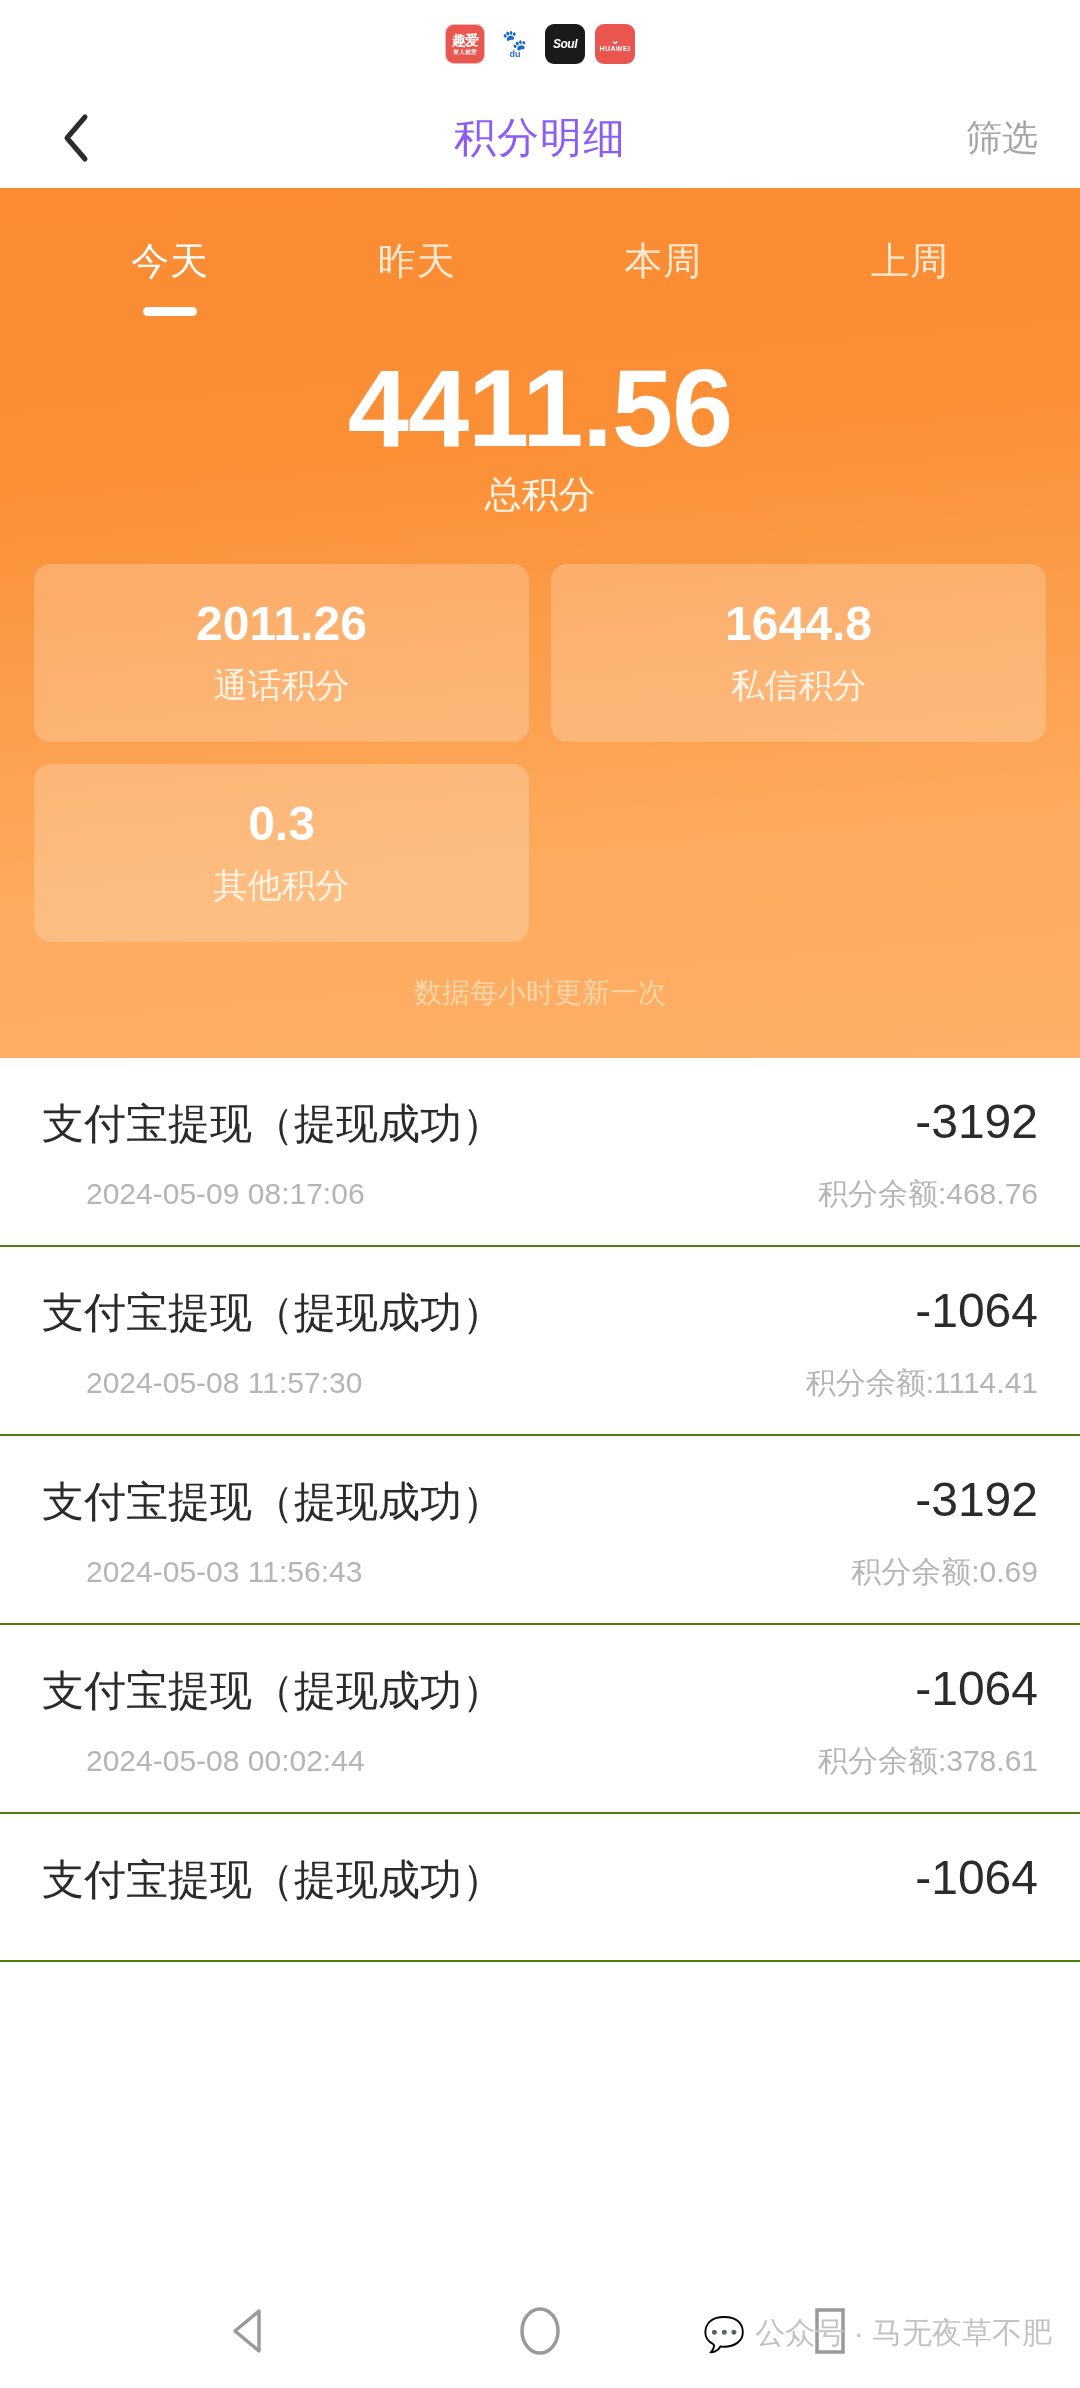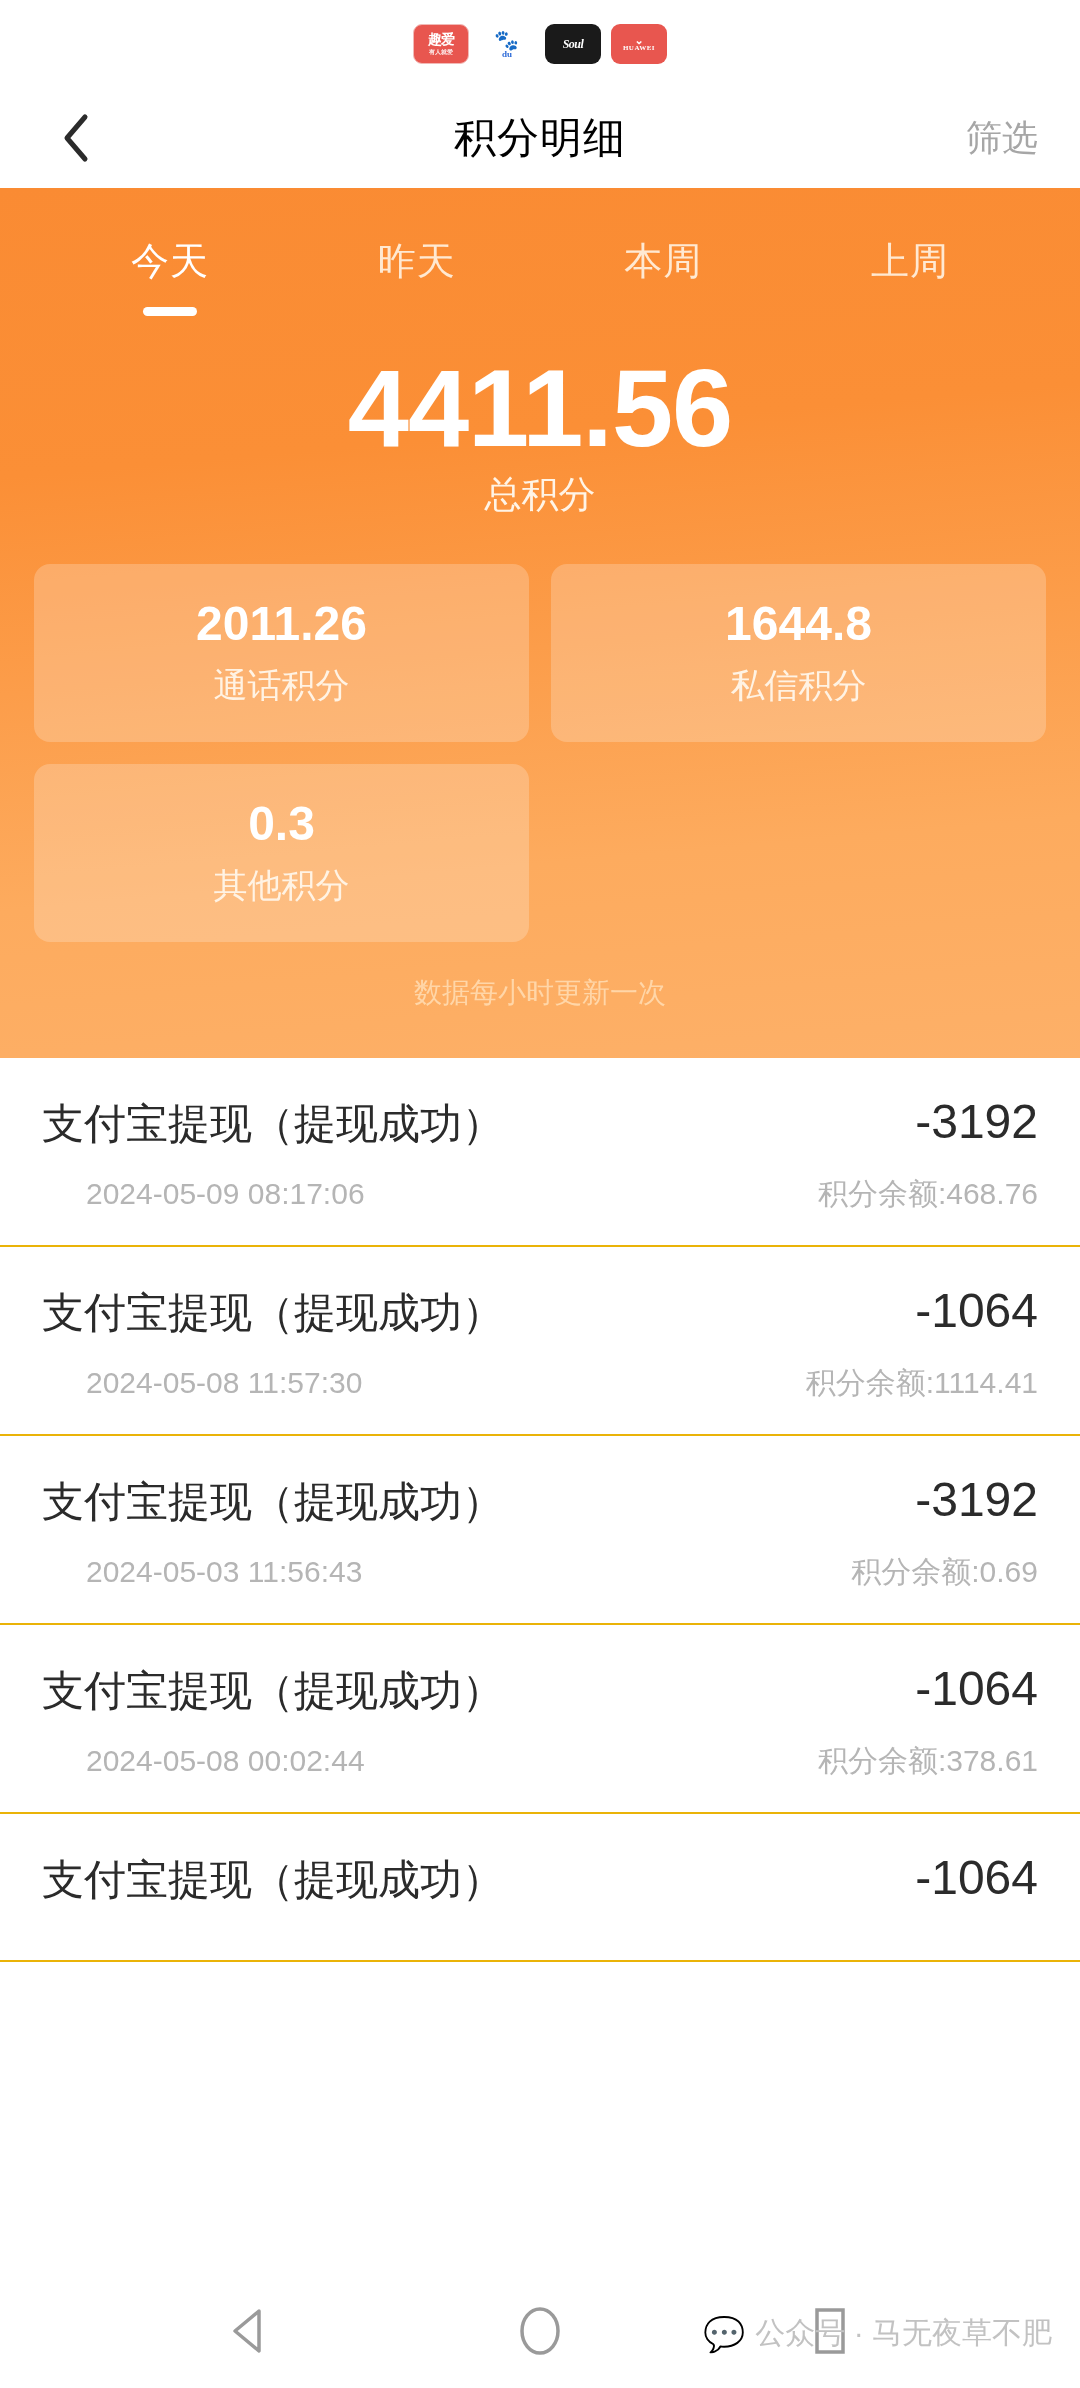--- a/index.html
+++ b/index.html
@@ -18,12 +18,11 @@
     gap: 10px; background:#ffffff;
   }
   .app-icon {
-    width: 56px; height: 40px; border-radius: 9px;
+    width: 40px; height: 40px; border-radius: 9px;
     display:flex; align-items:center; justify-content:center;
     flex-direction: column;
     font-size: 13px; font-weight: bold; color:#fff; overflow:hidden;
     line-height: 1;
-    font-family: Liberation Serif, serif;
   }
   .ai-quai { background:#e8564f; border:1px solid #f2b9b6; }
   .ai-quai .t1 { font-size:14px; letter-spacing:-1px; }

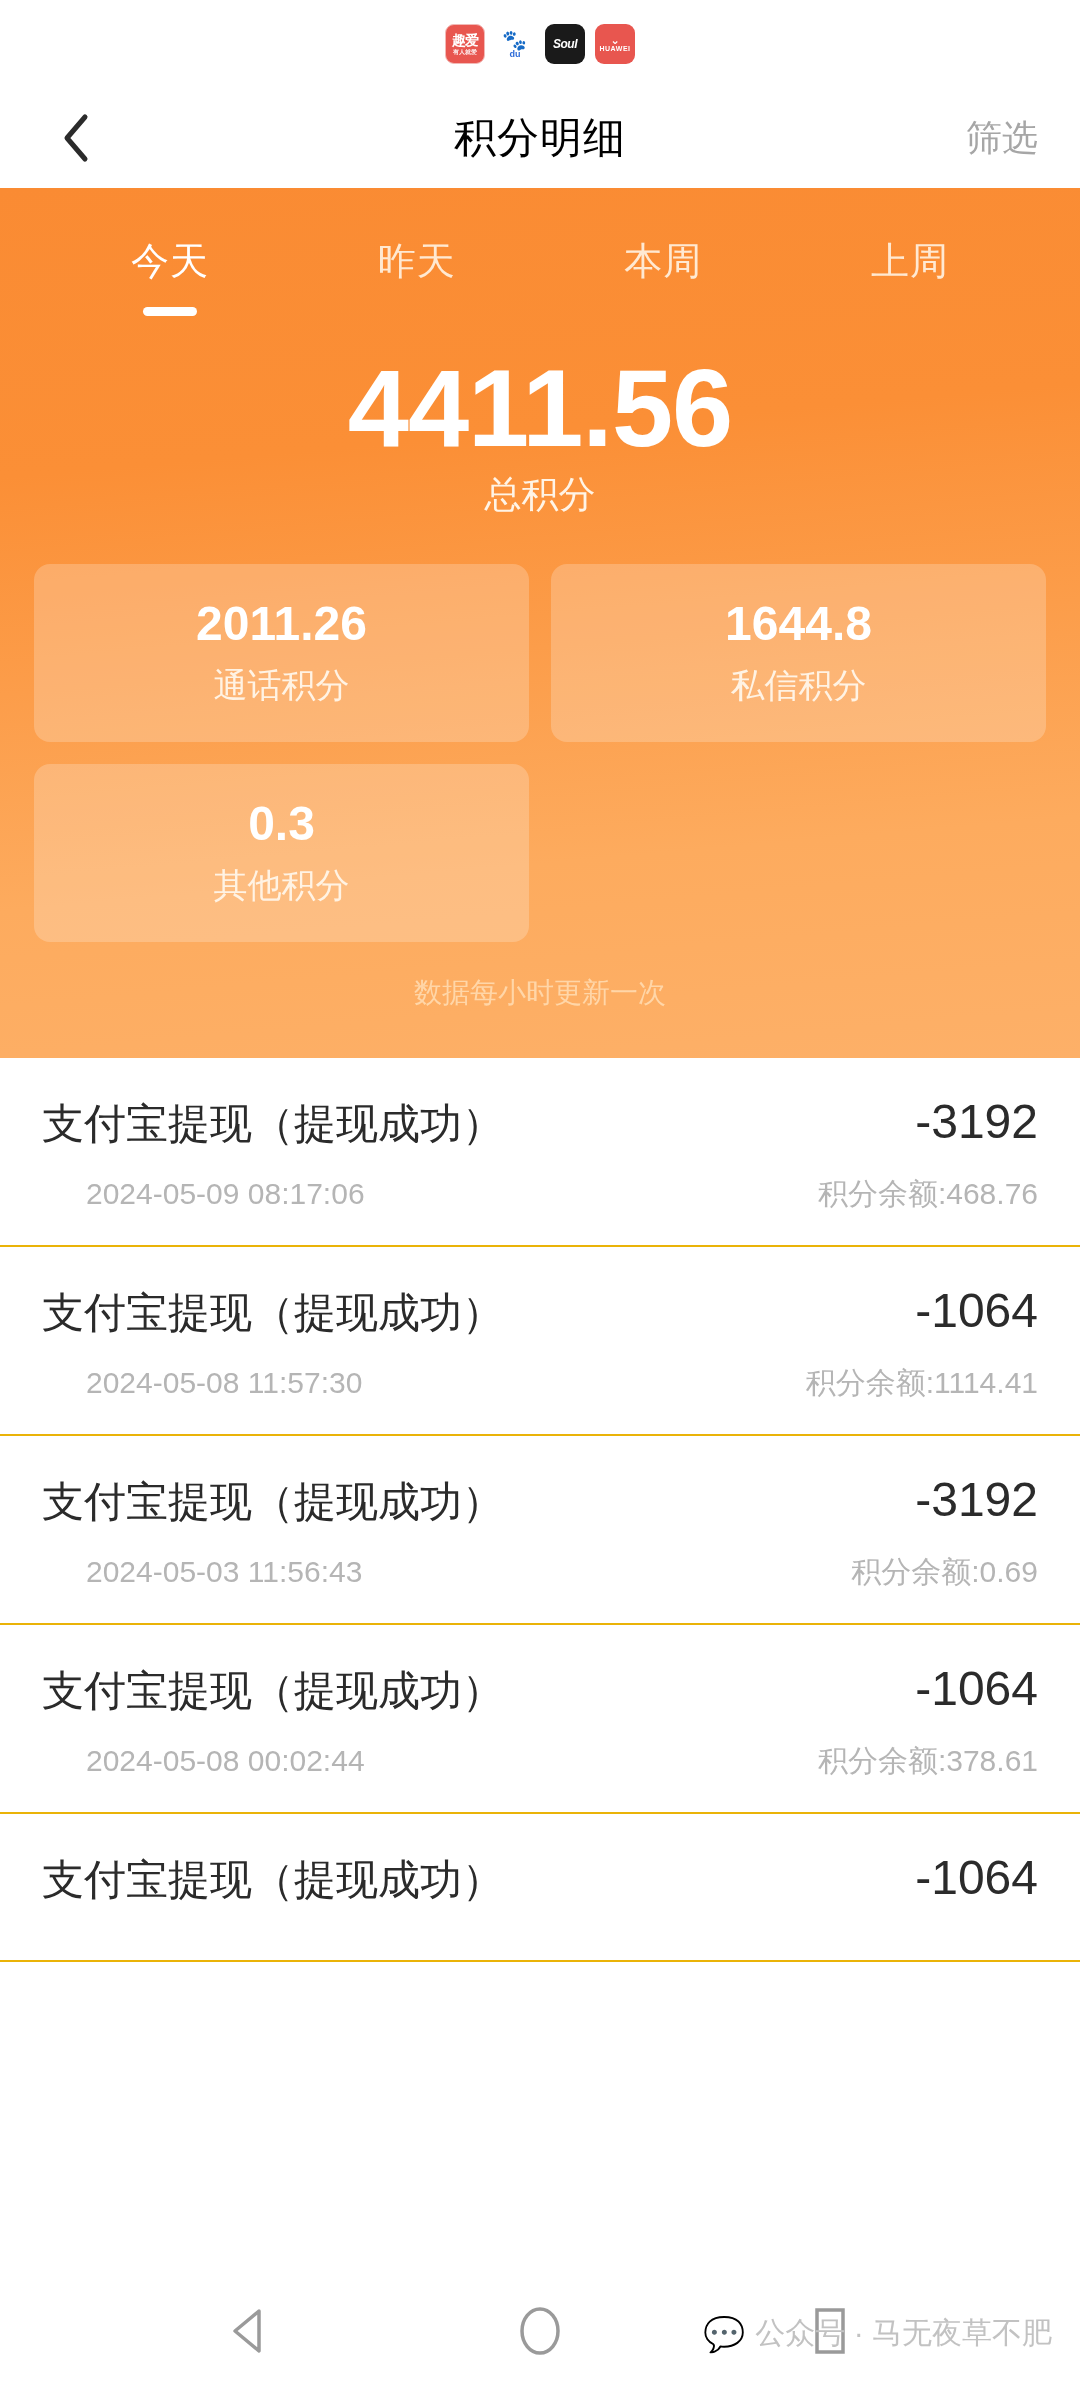--- a/index.html
+++ b/index.html
@@ -49,7 +49,7 @@
   .nav-back svg { display:block; }
   .nav-title {
     width:100%; text-align:center;
-    font-size: 42px; color:#000000; font-weight:400; letter-spacing:1px;
+    font-size: 42px; color:#8b5cf6; font-weight:400; letter-spacing:1px;
   }
   .nav-filter {
     position:absolute; right:42px; top:50%; transform:translateY(-50%);

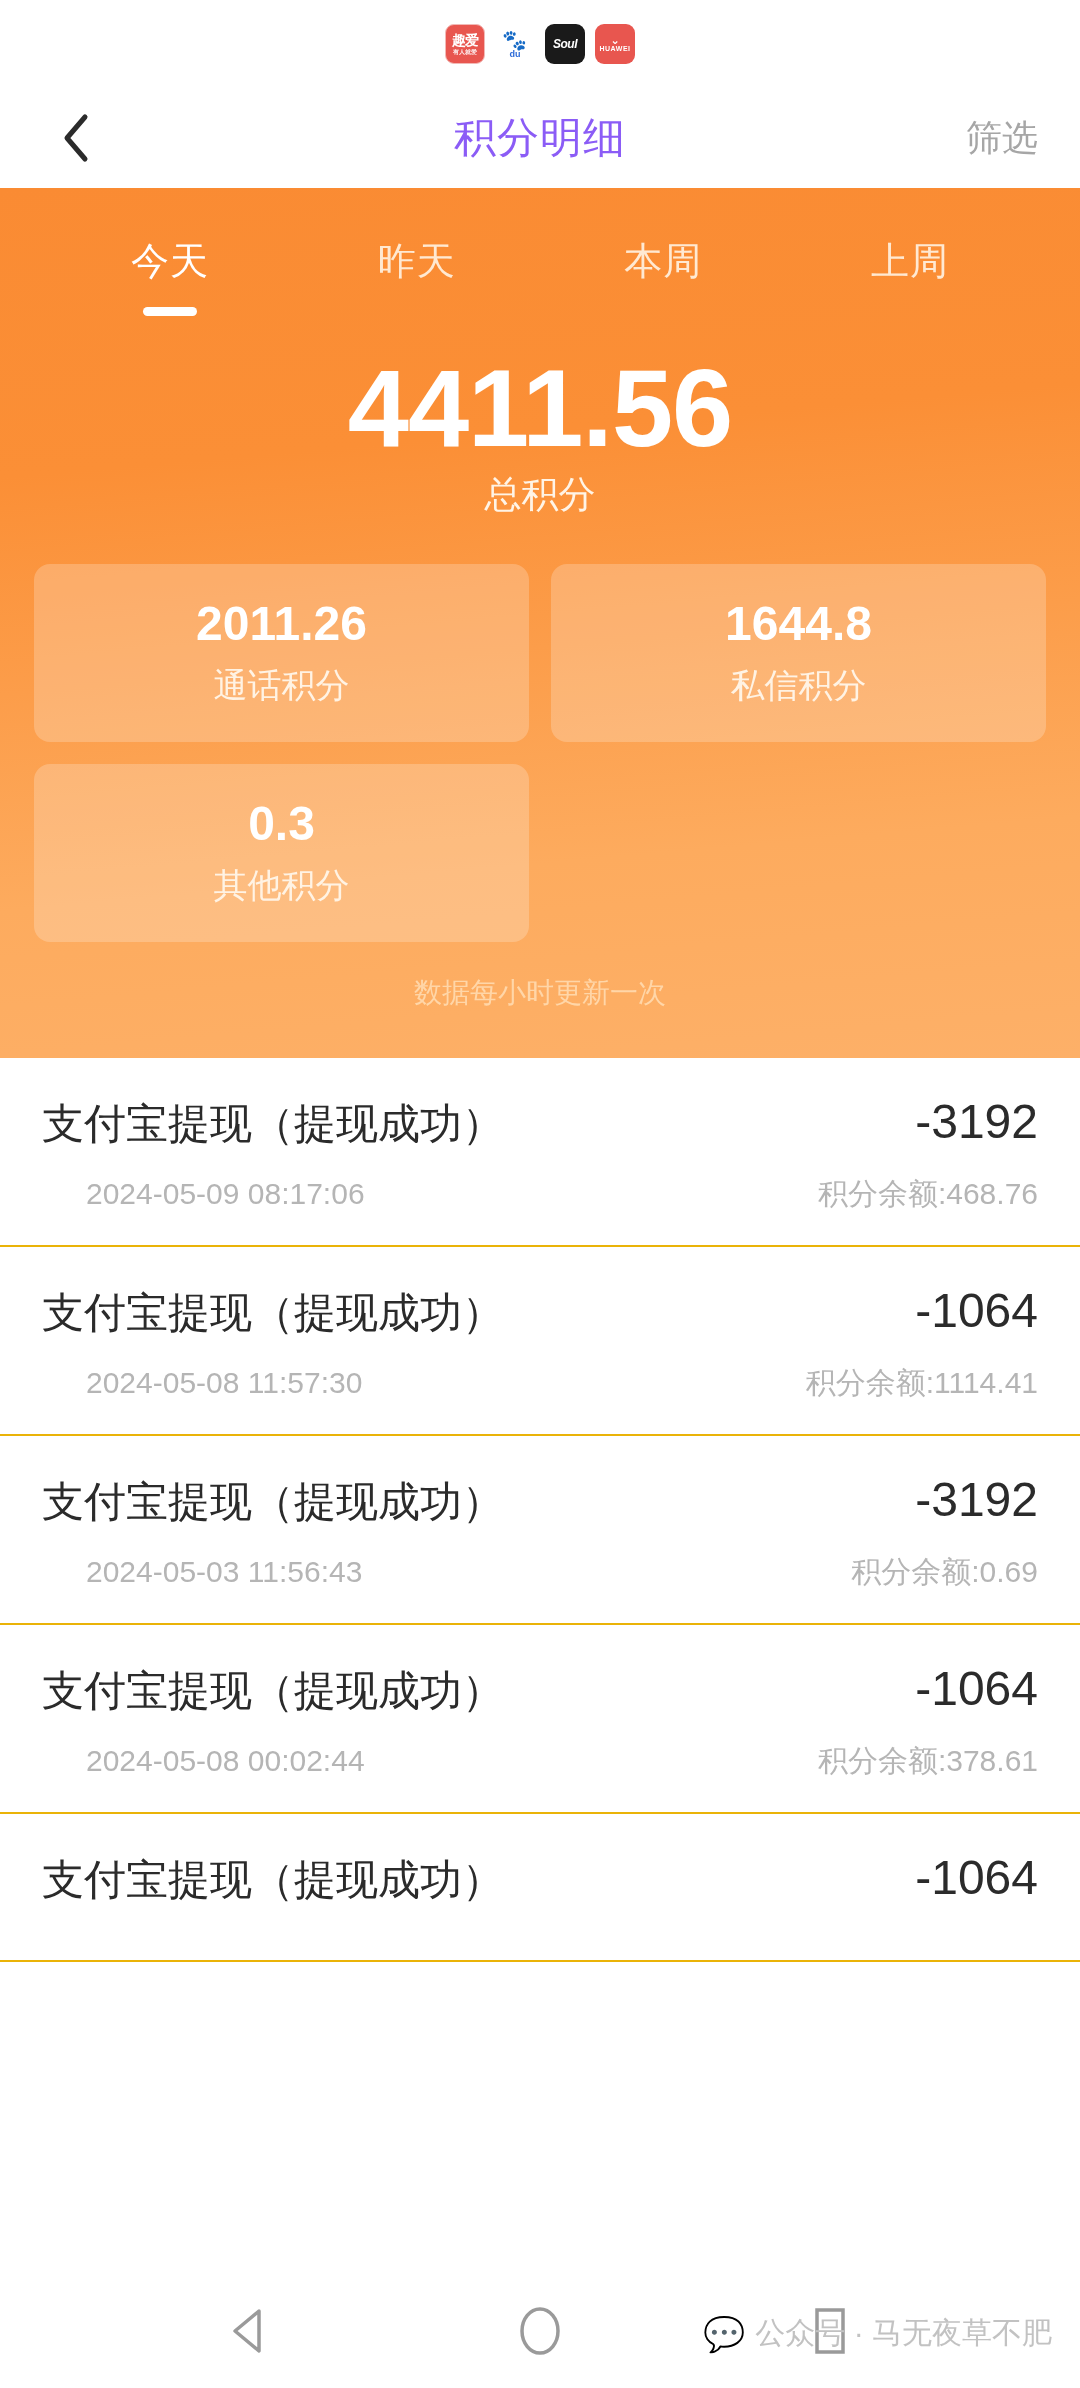--- a/index.html
+++ b/index.html
@@ -104,7 +104,7 @@
   .list { flex:1; width:100%; background:#ffffff; overflow:hidden; }
   .row {
     padding: 36px 42px 30px 42px;
-    border-bottom: 2px solid #eab308;
+    border-bottom: 2px solid #4d7c0f;
     position: relative;
   }
   .row-top { display:flex; align-items:baseline; justify-content:space-between; }

